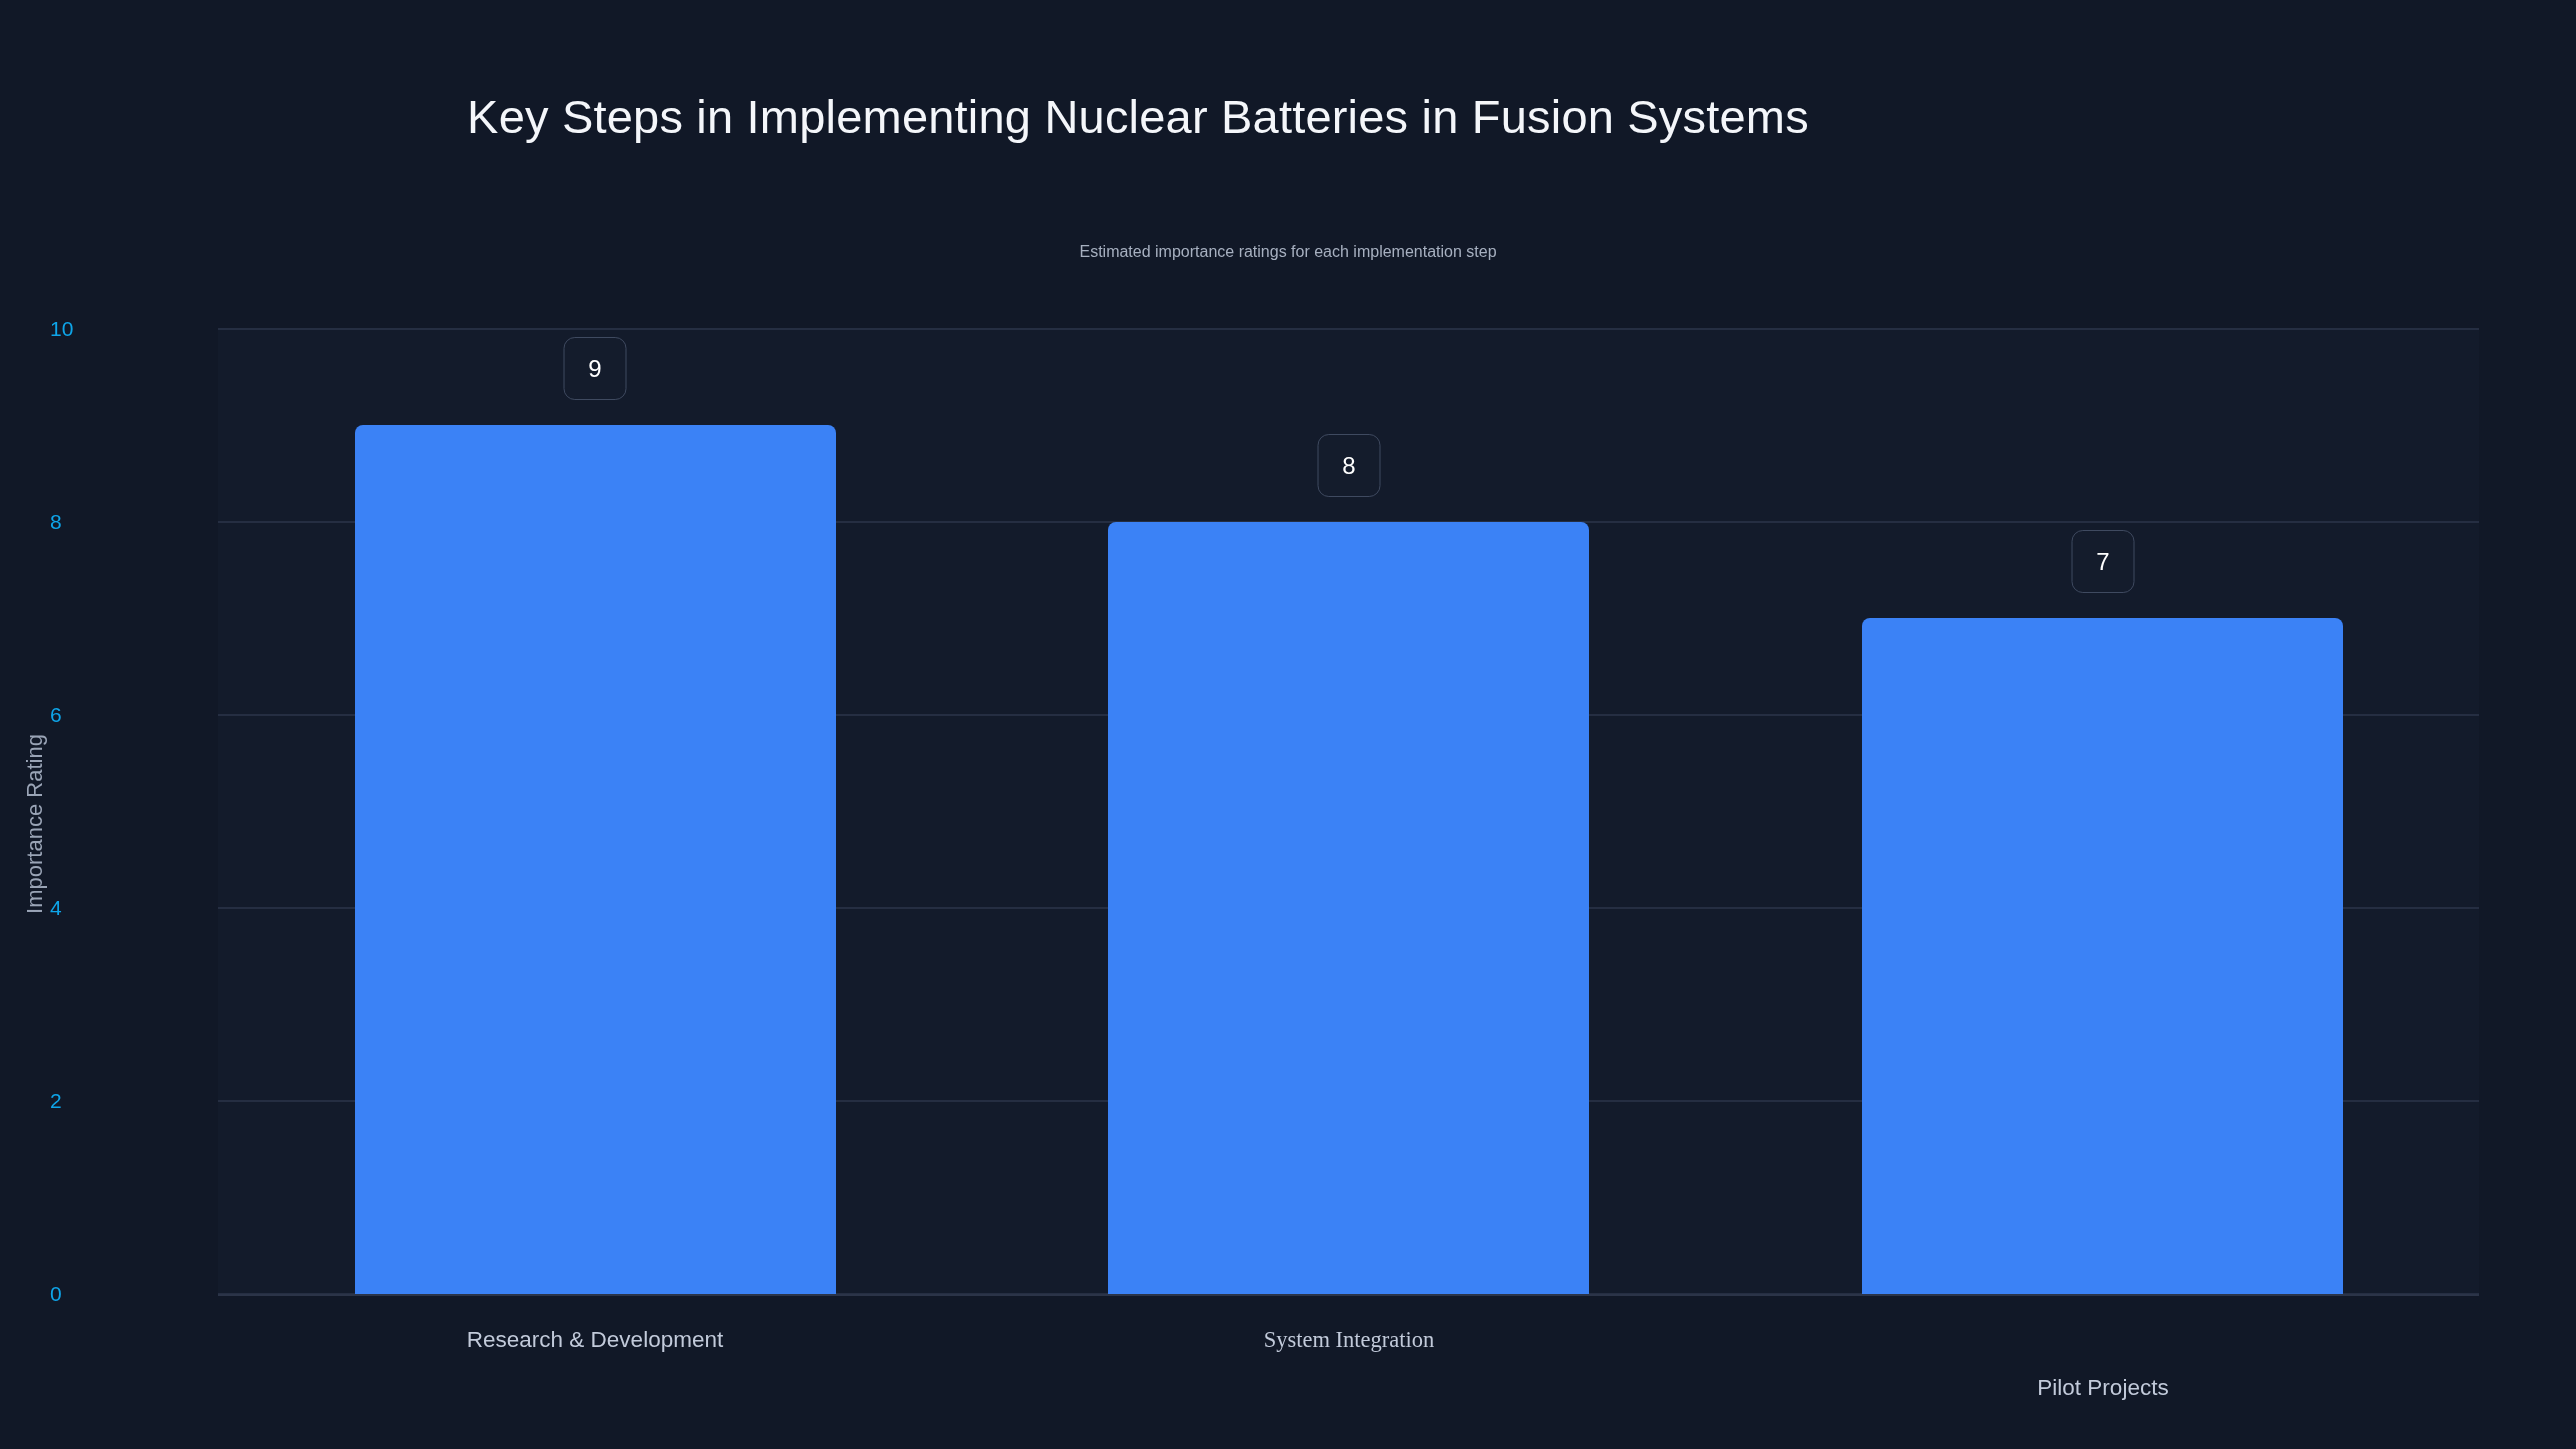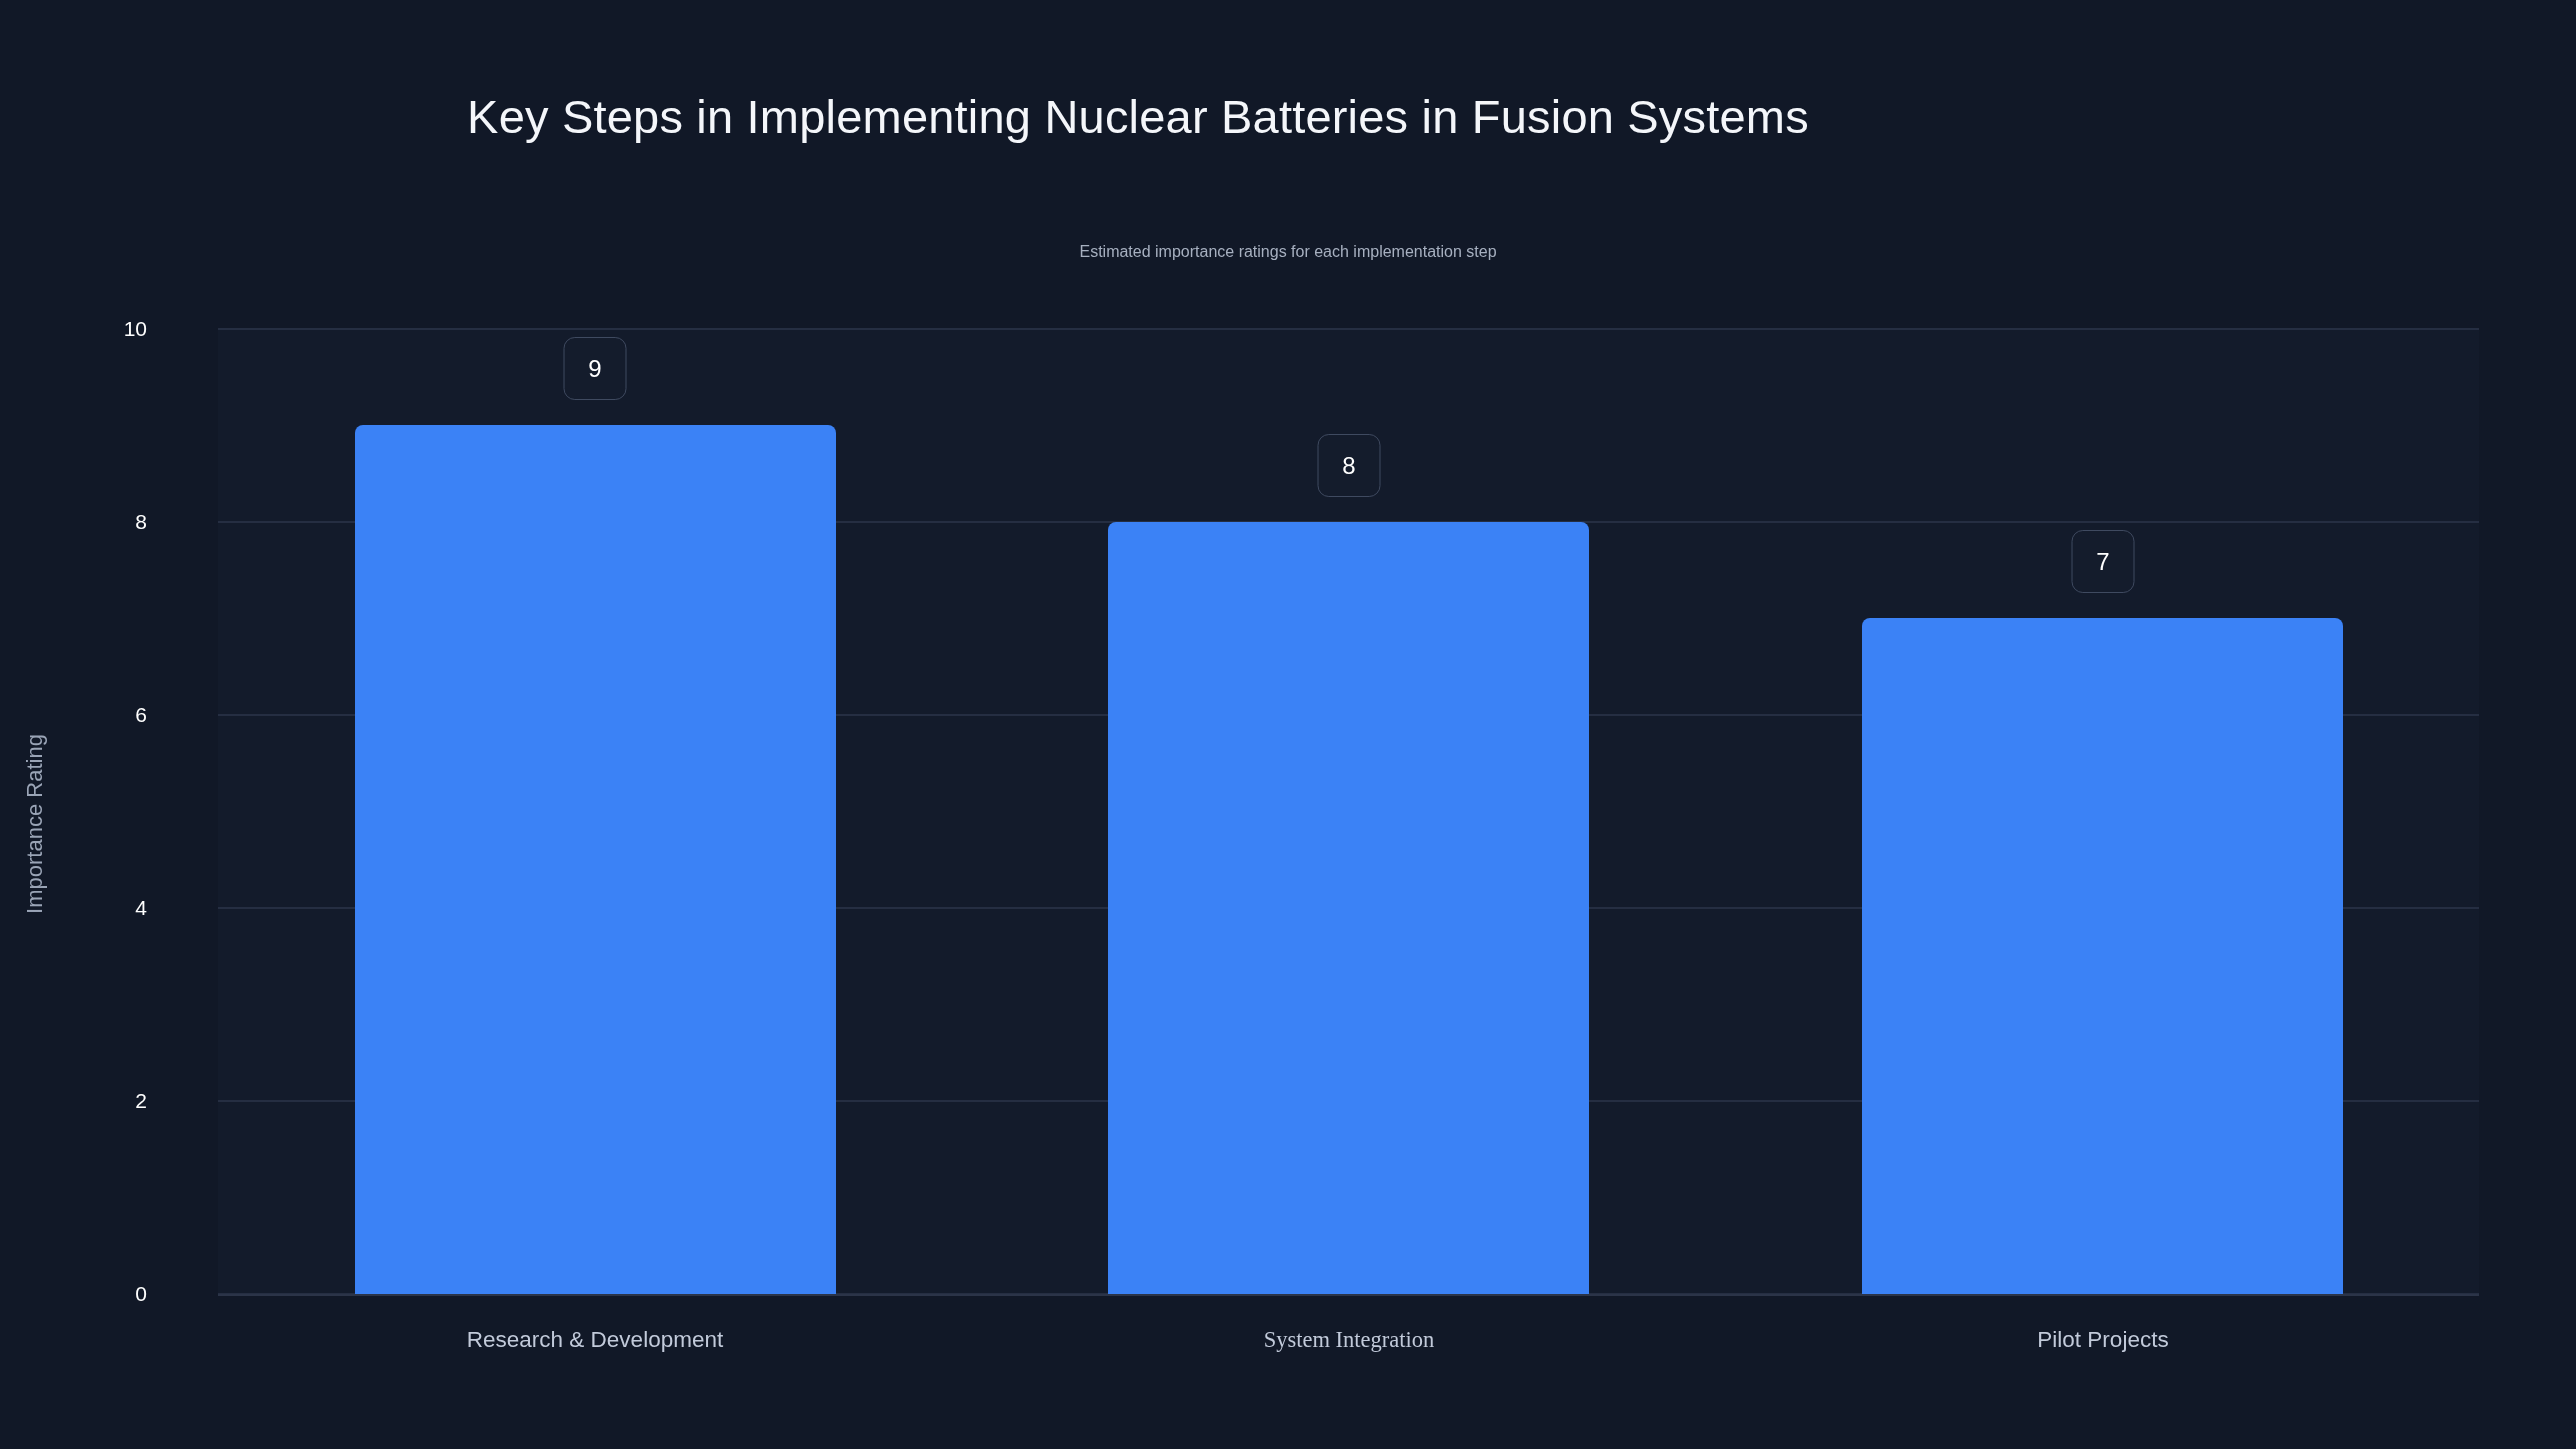--- a/index.html
+++ b/index.html
@@ -75,9 +75,9 @@
     position: absolute;
     right: 2429px; 
     width: 97px;
-    text-align: right;
+    text-align: left;
     font-size: 21px;
-    color: #ffffff;
+    color: #0ea5e9;
     transform: translateY(-50%);
     white-space: nowrap;
   }

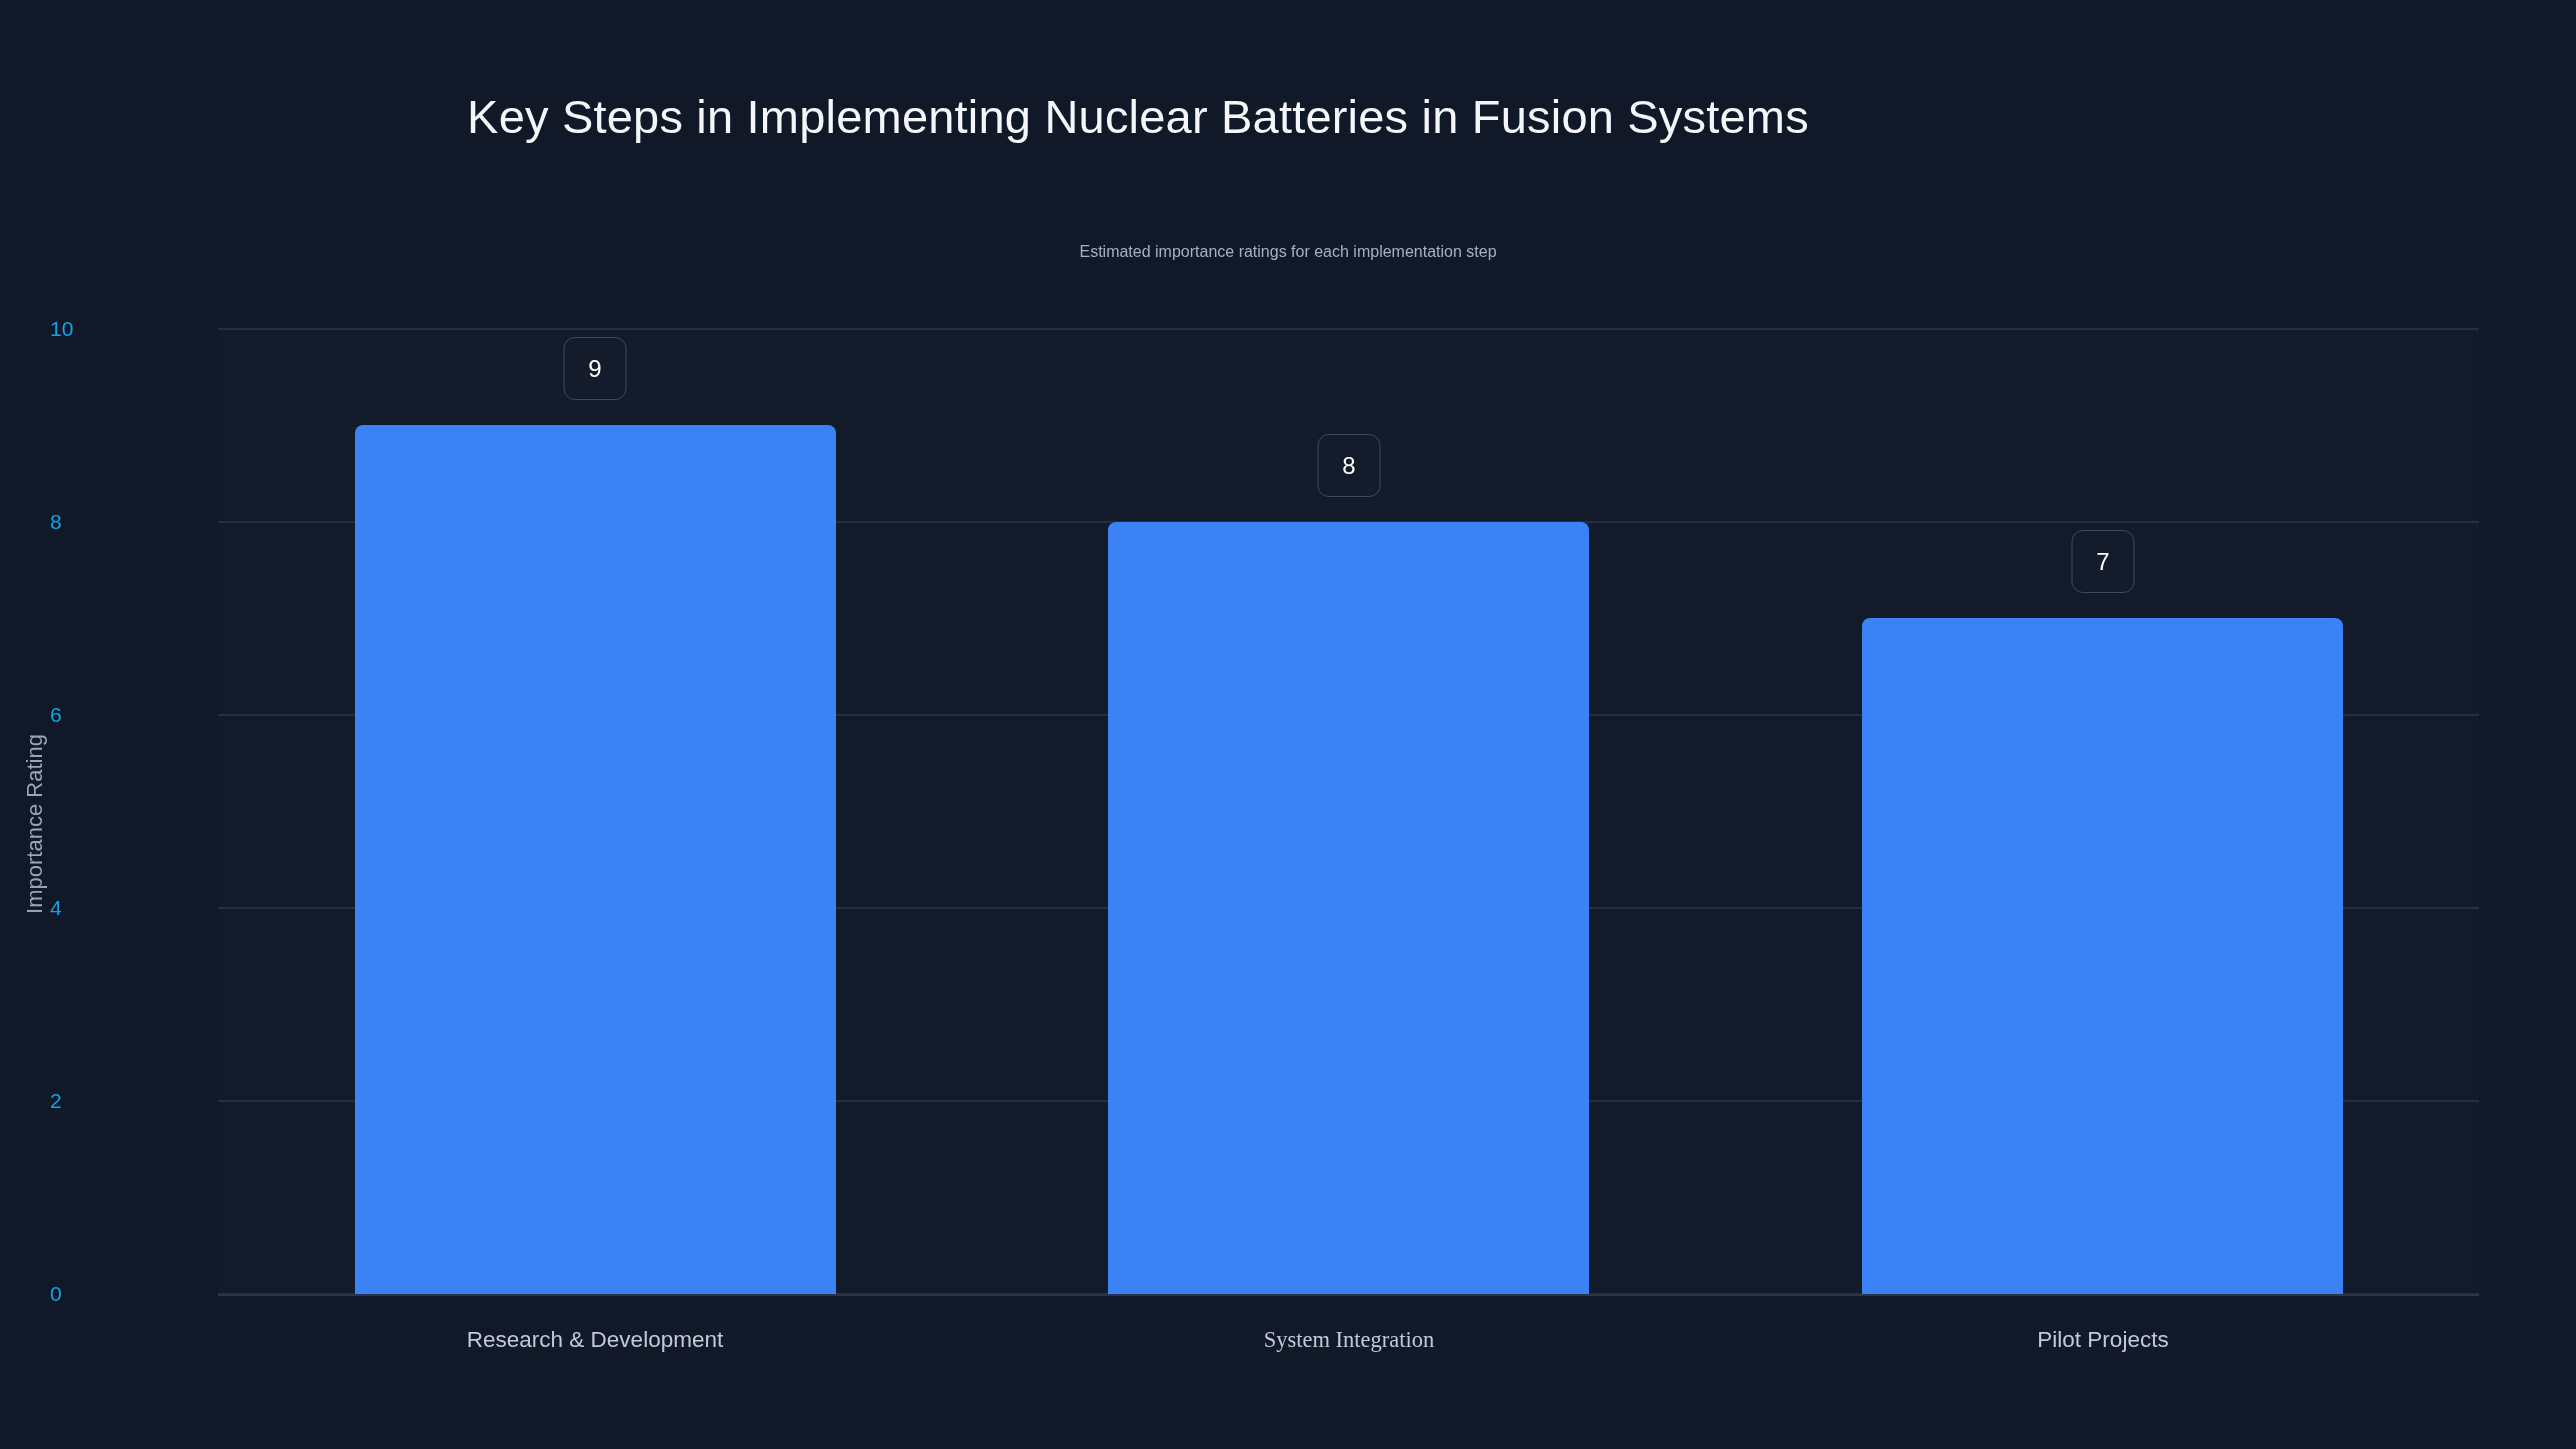--- a/index.html
+++ b/index.html
@@ -176,7 +176,7 @@
 <div id="x-tick-labels">
     <div class="x-tick-label" style="left: 595px;">Research &amp; Development</div>
     <div class="x-tick-label" style="left: 1349px; font-family: Liberation Serif, serif;">System Integration</div>
-    <div class="x-tick-label" style="left: 2103px;">Pilot Projects</div>
+    <div class="x-tick-label" style="left: 2103px; margin-top: 48px;">Pilot Projects</div>
   </div>
 
 

